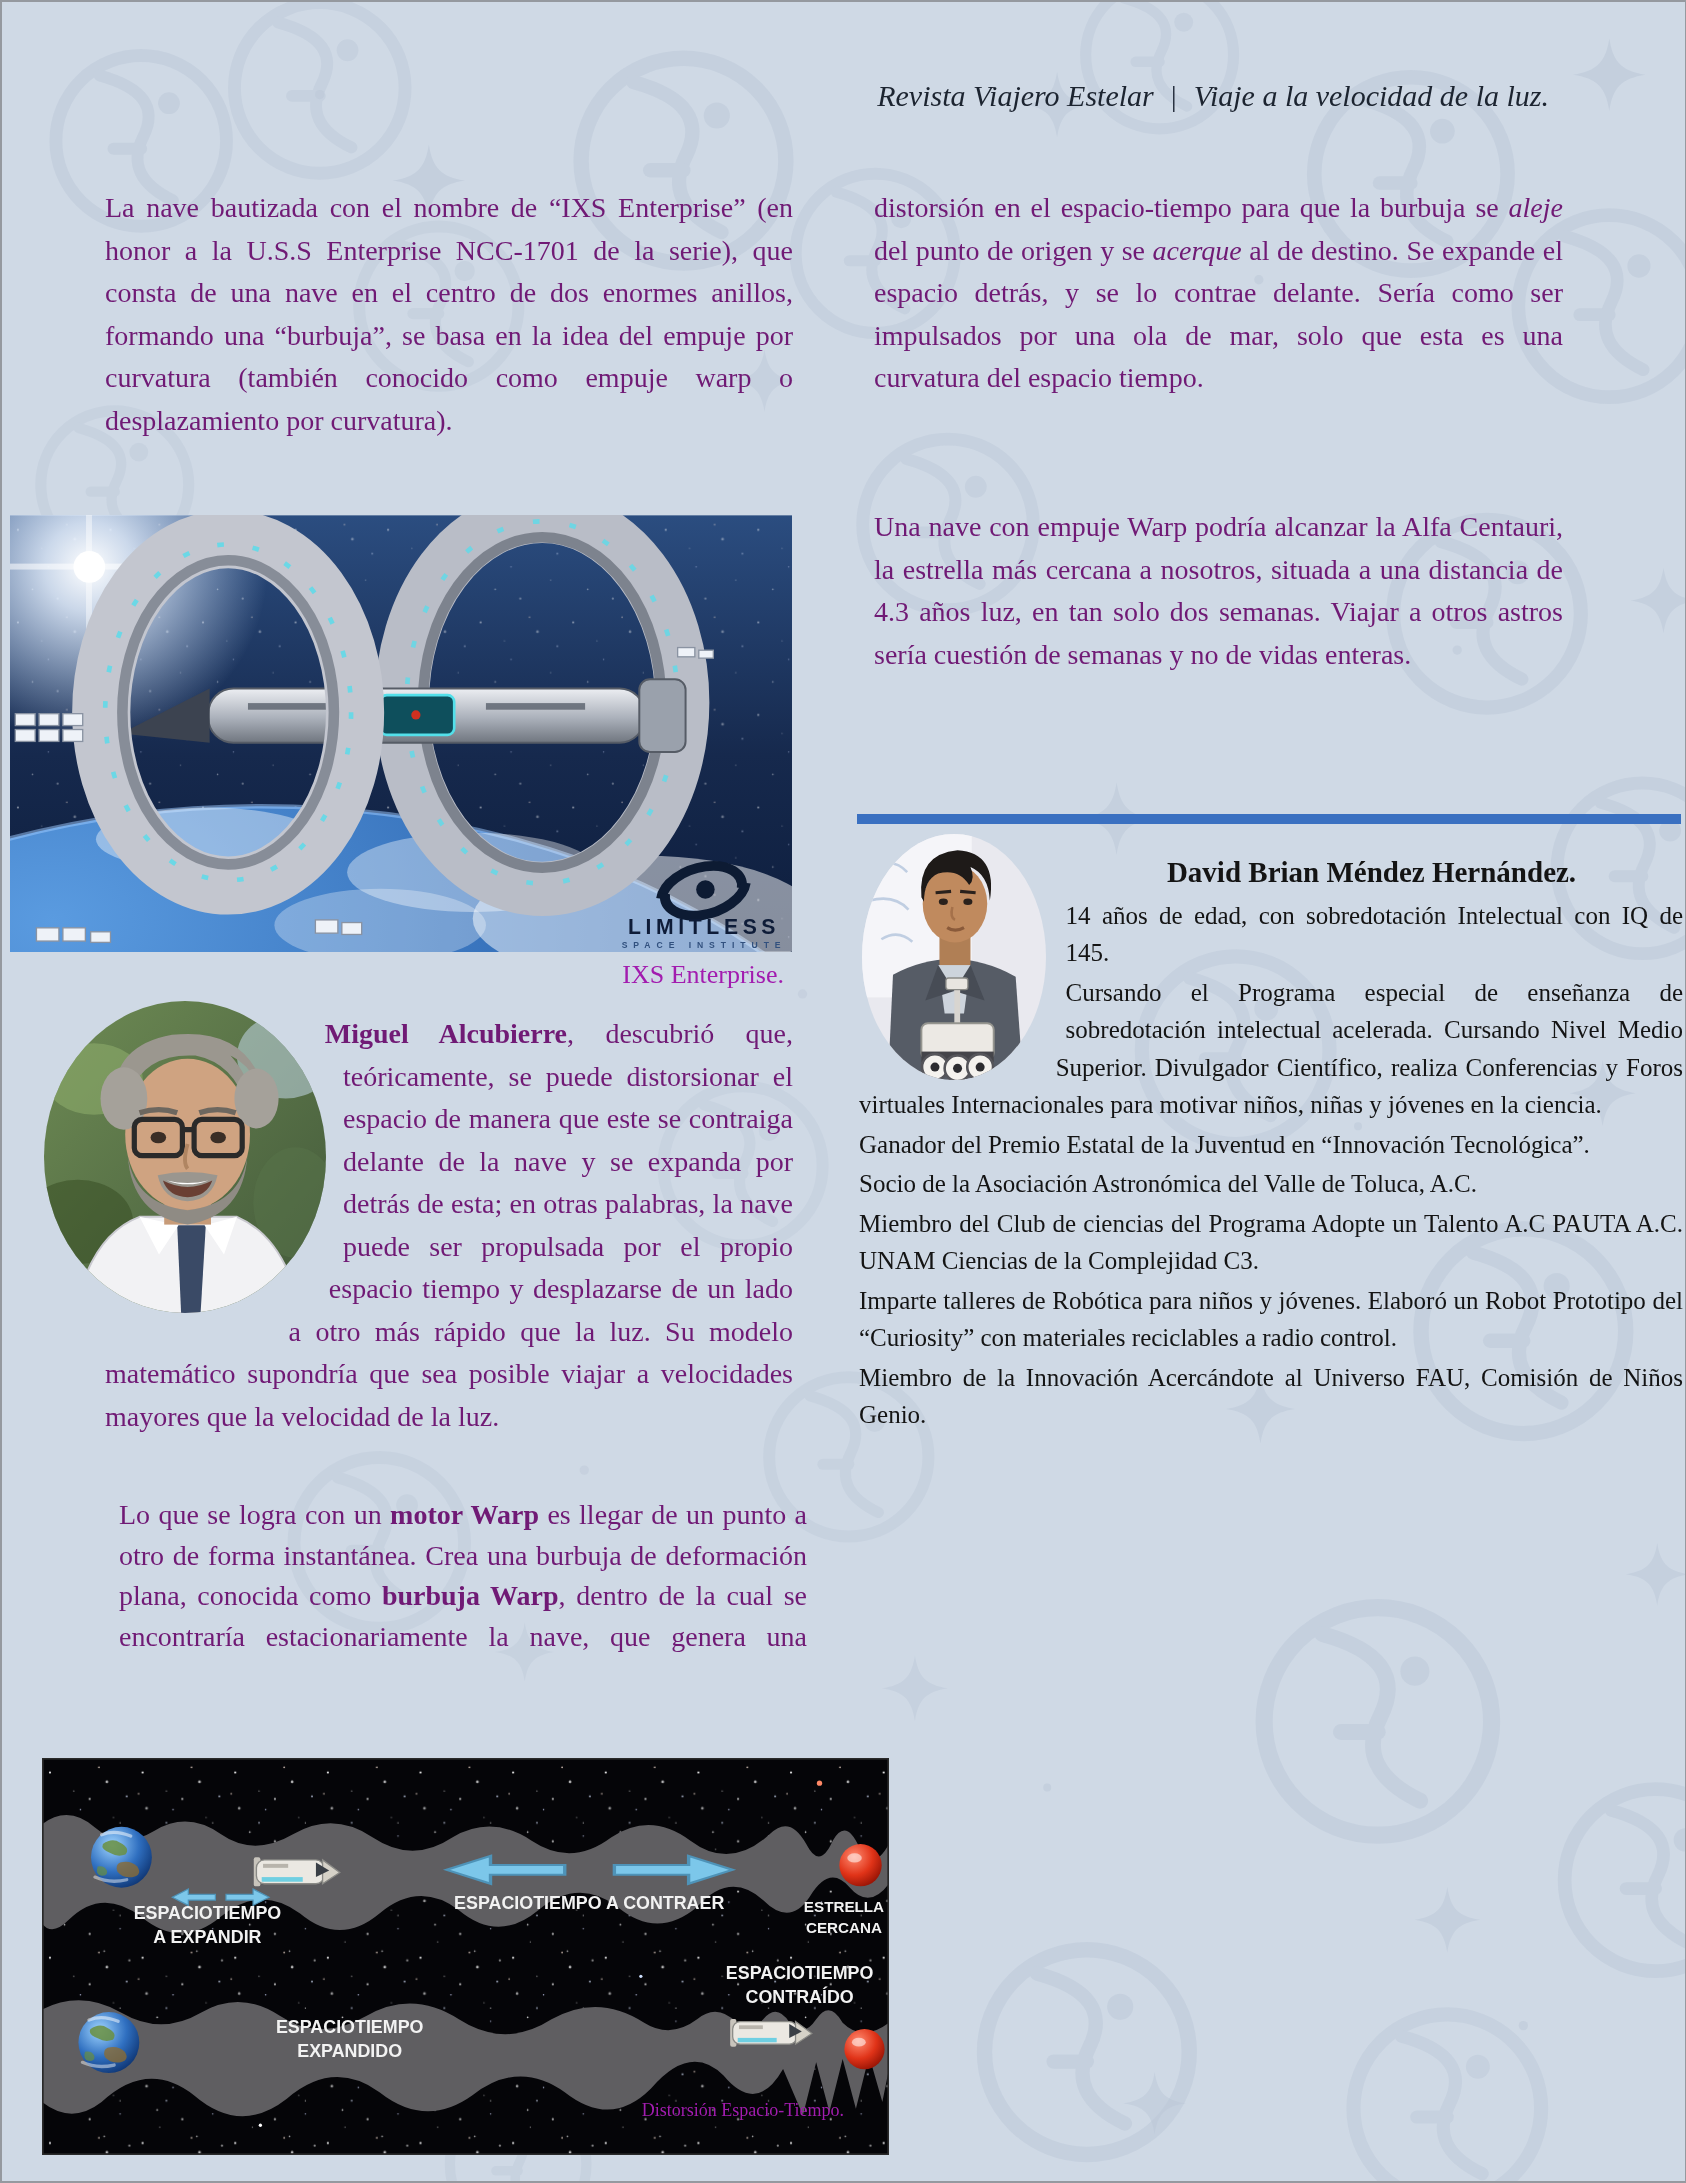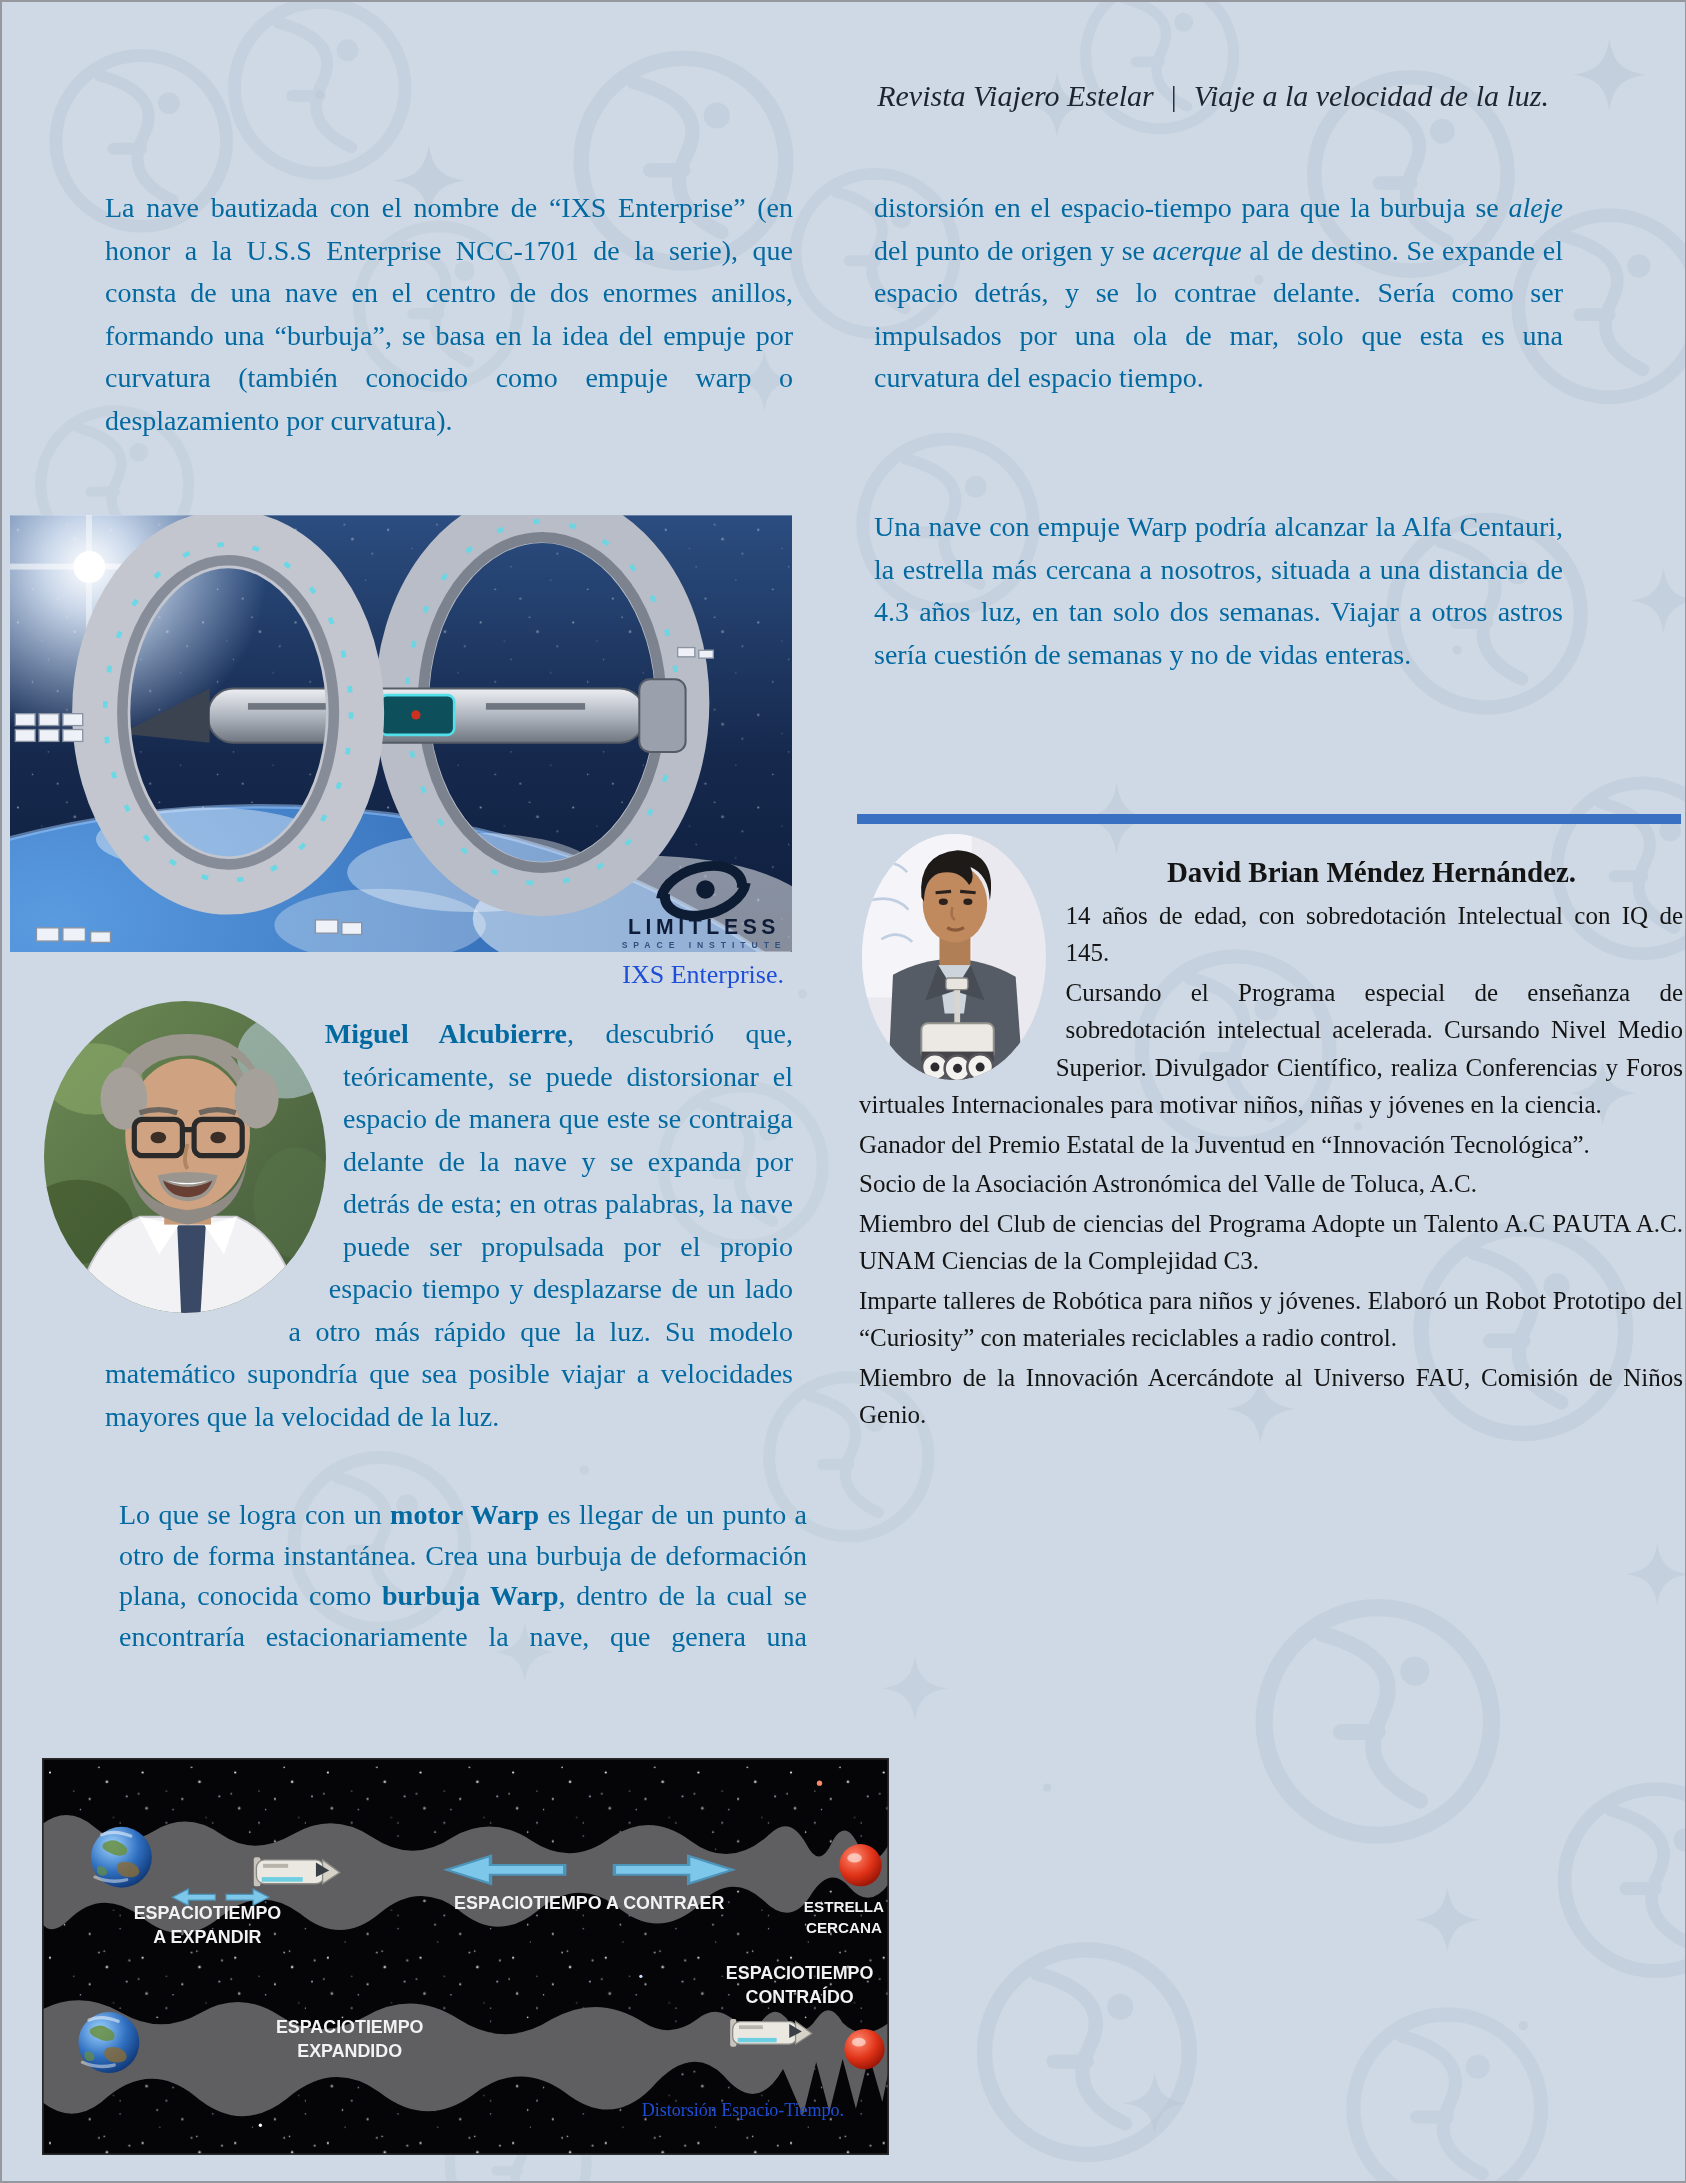--- a/index.html
+++ b/index.html
@@ -15,7 +15,7 @@
     font-style:italic; font-size:30px; color:#1c2430; white-space:nowrap;
   }
   .header-line .sep{display:inline-block; margin:0 17px; font-style:normal; color:#2a3342;}
-  .para{ text-align:justify; font-size:28px; line-height:1.52; color:#0369a1;}
+  .para{ text-align:justify; font-size:28px; line-height:1.52; color:#701a75;}
   .force-last{ text-align-last:justify;margin-left:14px; }
   .caption{ font-size:26px; color:#1d4ed8; }
   .figframe{ overflow:hidden; }

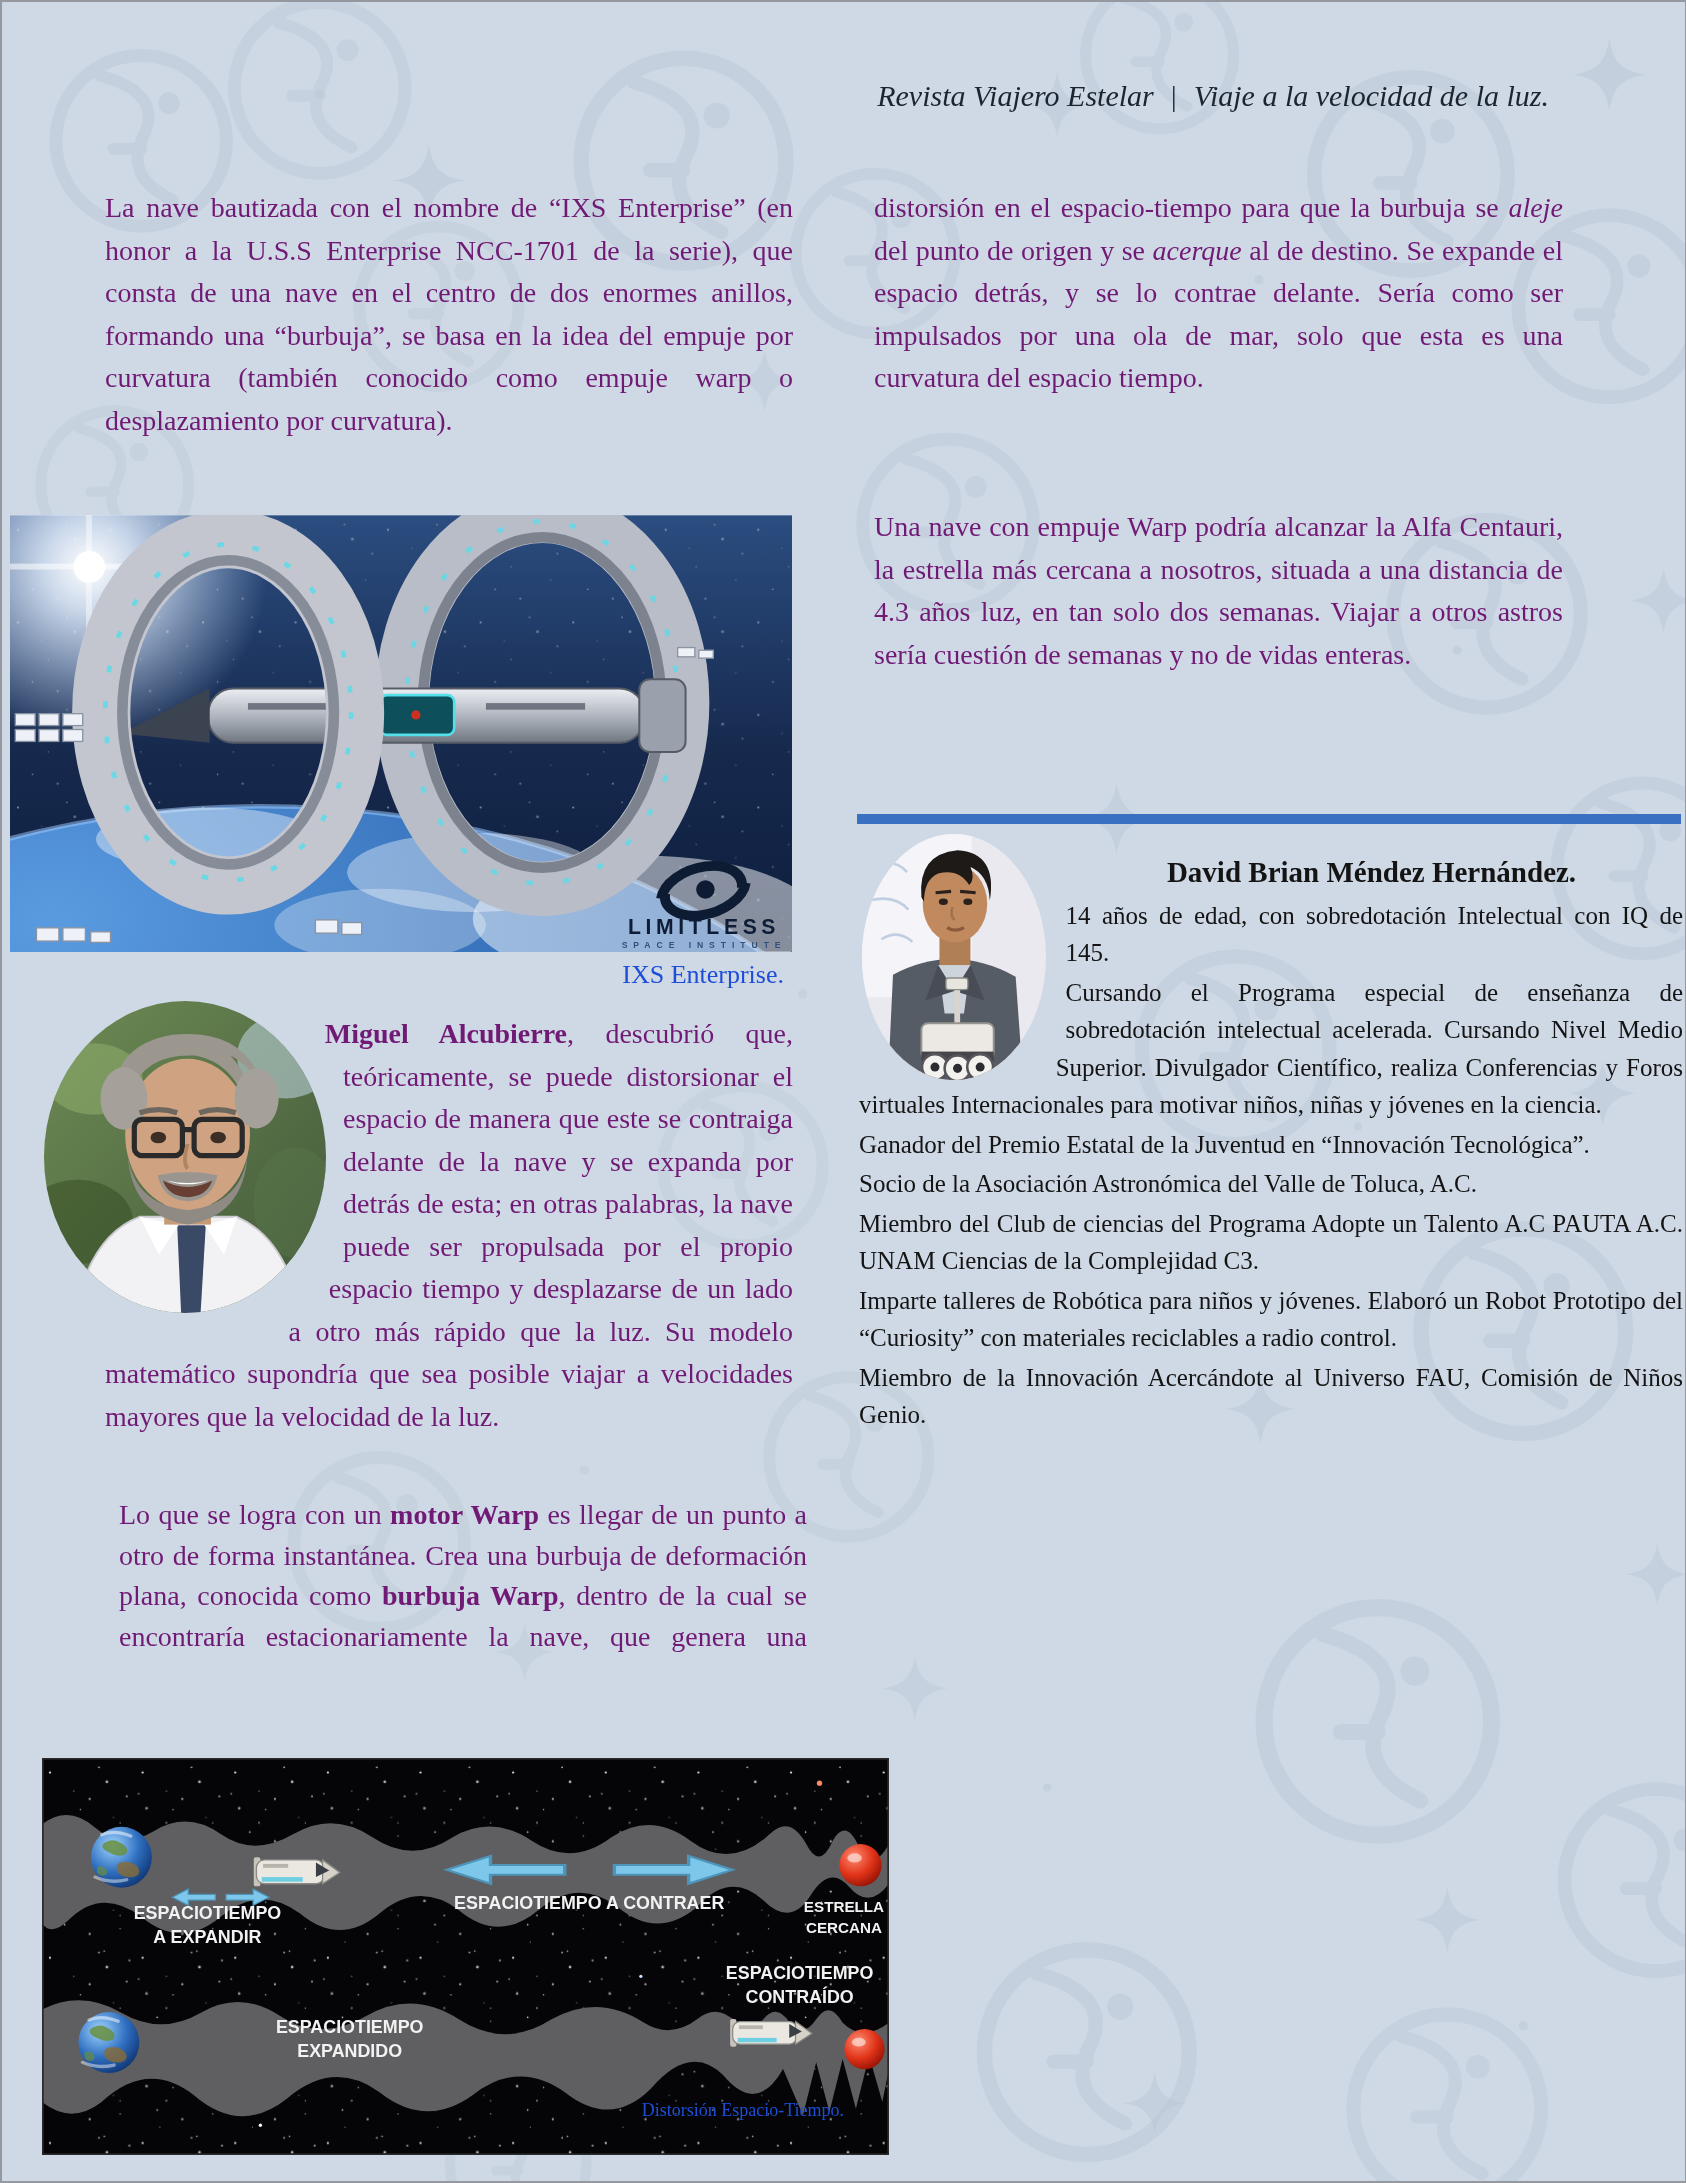--- a/index.html
+++ b/index.html
@@ -17,7 +17,7 @@
   .header-line .sep{display:inline-block; margin:0 17px; font-style:normal; color:#2a3342;}
   .para{ text-align:justify; font-size:28px; line-height:1.52; color:#701a75;}
   .force-last{ text-align-last:justify;margin-left:14px; }
-  .caption{ font-size:26px; color:#1d4ed8; }
+  .caption{ font-size:26px; color:#a21caf; }
   .figframe{ overflow:hidden; }
   .figframe svg{ display:block; }
   .circle-photo{

